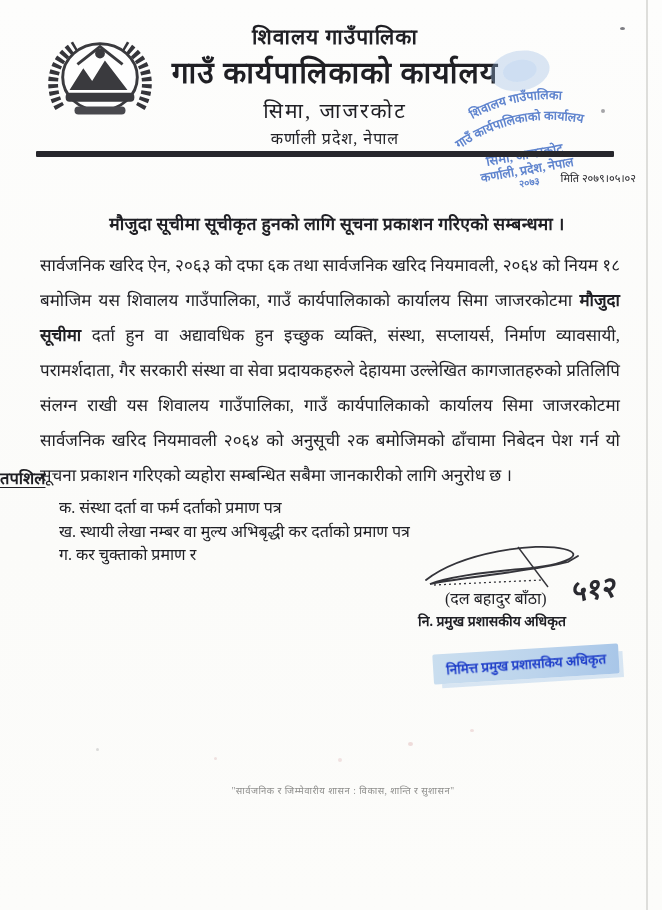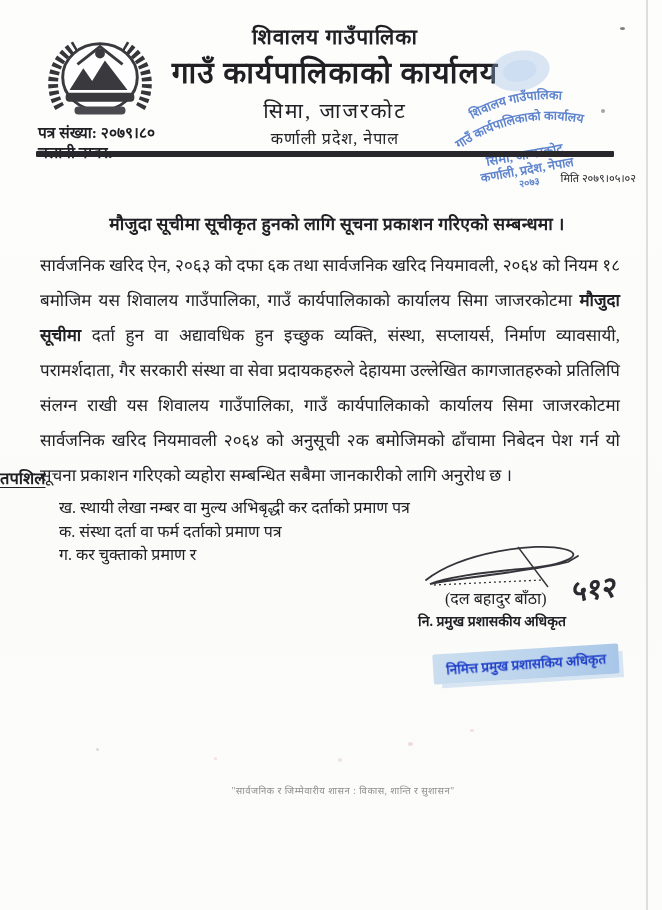--- a/index.html
+++ b/index.html
@@ -110,10 +110,6 @@
     </svg>
   </div>
 
-  <div class="ref-block">
-    <div>पत्र संख्या: २०७९।८०</div>
-    <div>चलानी नम्बर:</div>
-  </div>
 
   <div class="rule"></div>
 

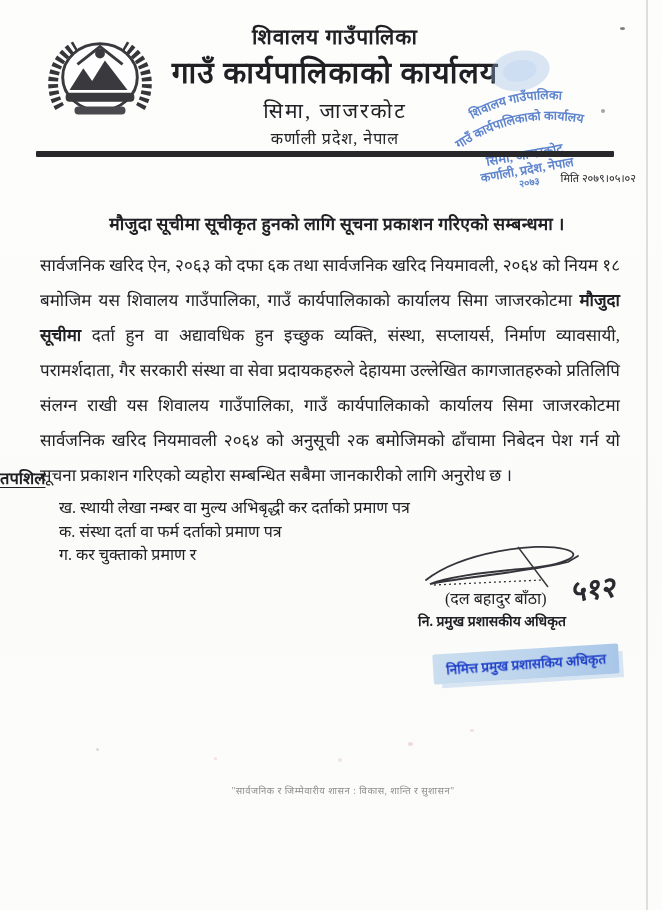--- a/index.html
+++ b/index.html
@@ -122,8 +122,8 @@
   <div class="details">
     <div class="details-heading">तपशिल</div>
     <div class="details-items">
+      <div>क. संस्था दर्ता वा फर्म दर्ताको प्रमाण पत्र</div>
       <div>ख. स्थायी लेखा नम्बर वा मुल्य अभिबृद्धी कर दर्ताको प्रमाण पत्र</div>
-      <div>क. संस्था दर्ता वा फर्म दर्ताको प्रमाण पत्र</div>
       <div>ग. कर चुक्ताको प्रमाण र</div>
     </div>
   </div>

